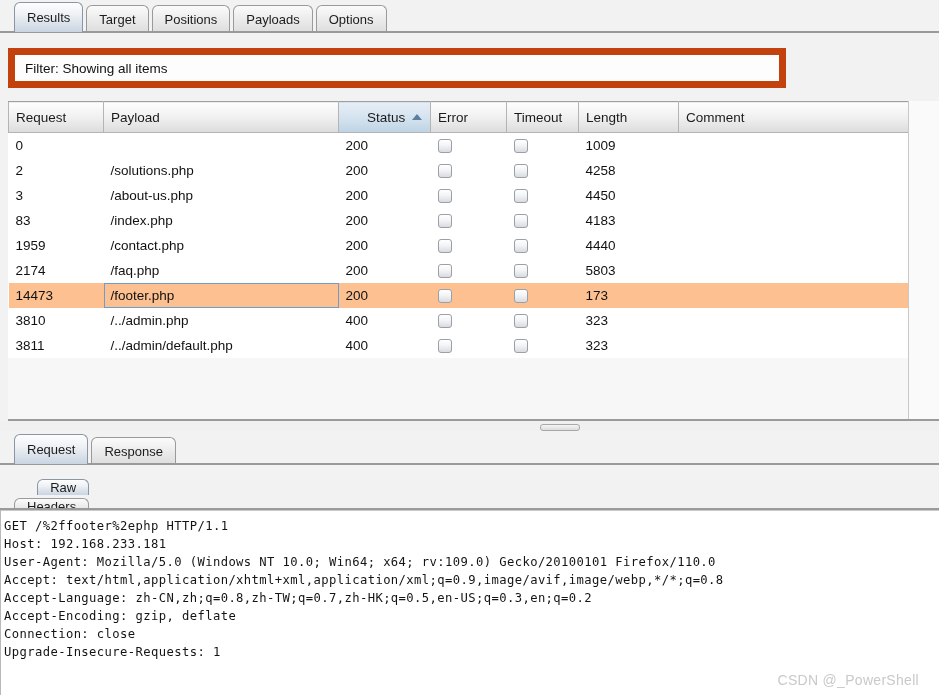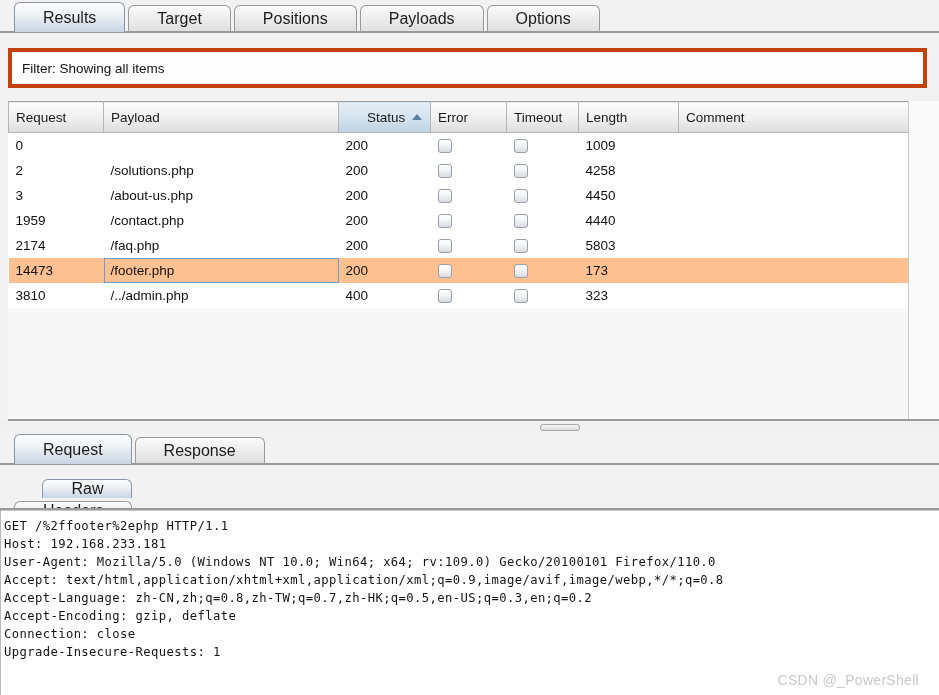--- a/index.html
+++ b/index.html
@@ -26,11 +26,11 @@
   .tab {
     box-sizing: border-box;
     height: 27px;
-    padding: 0 28px;
+    padding: 0 12px;
     display: flex;
     align-items: center;
     justify-content: center;
-    font-size: 16px;
+    font-size: 13px;
     color: #1c1c1c;
     border: 1px solid #9a9a9a;
     border-bottom: none;

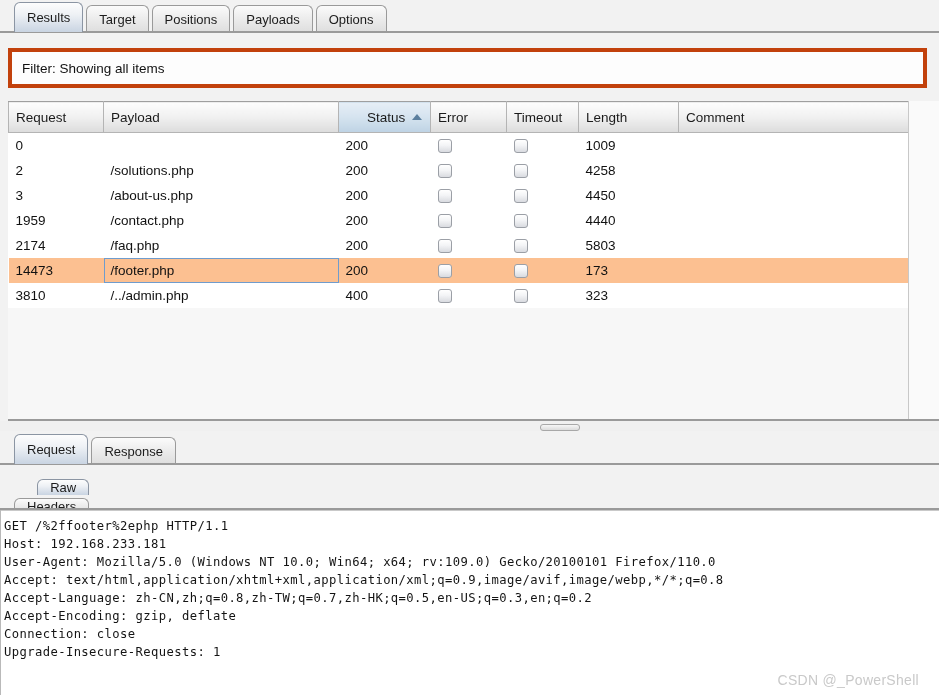--- a/index.html
+++ b/index.html
@@ -59,10 +59,10 @@
   #filter-bar {
     position: absolute;
     left: 8px; top: 48px;
-    width: 919px; height: 40px;
+    width: 778px; height: 40px;
     box-sizing: border-box;
     background: #fdfdfd;
-    border: 4px solid #c2410c;
+    border: 7px solid #c2410c;
     display: flex;
     align-items: center;
     padding-left: 10px;

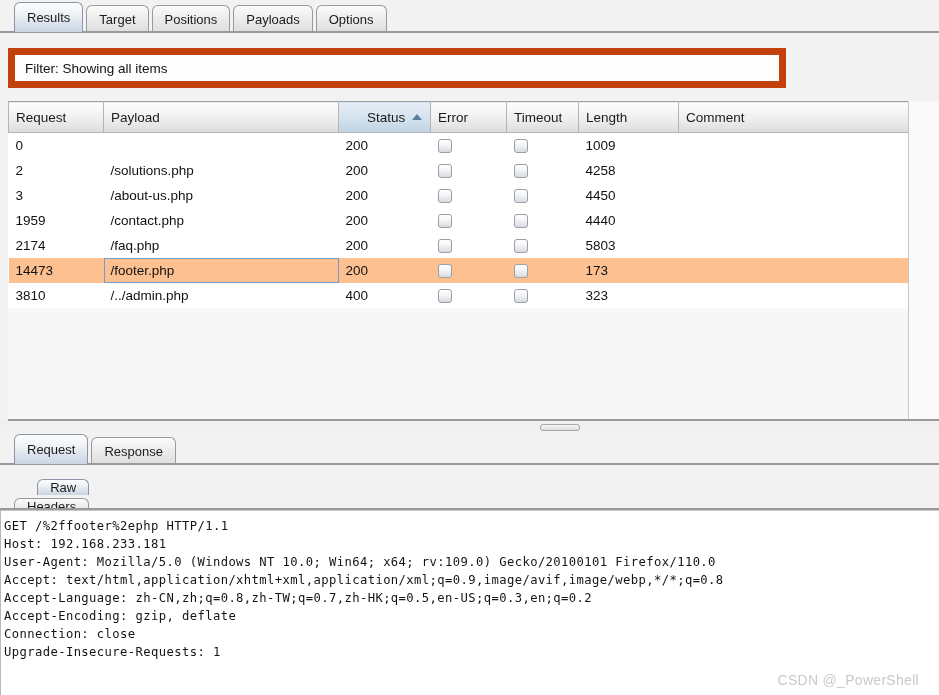--- a/index.html
+++ b/index.html
@@ -293,6 +293,15 @@
             <td></td>
           </tr>
           <tr>
+            <td>83</td>
+            <td>/index.php</td>
+            <td>200</td>
+            <td><span class="chk"></span></td>
+            <td><span class="chk"></span></td>
+            <td>4183</td>
+            <td></td>
+          </tr>
+          <tr>
             <td>1959</td>
             <td>/contact.php</td>
             <td>200</td>

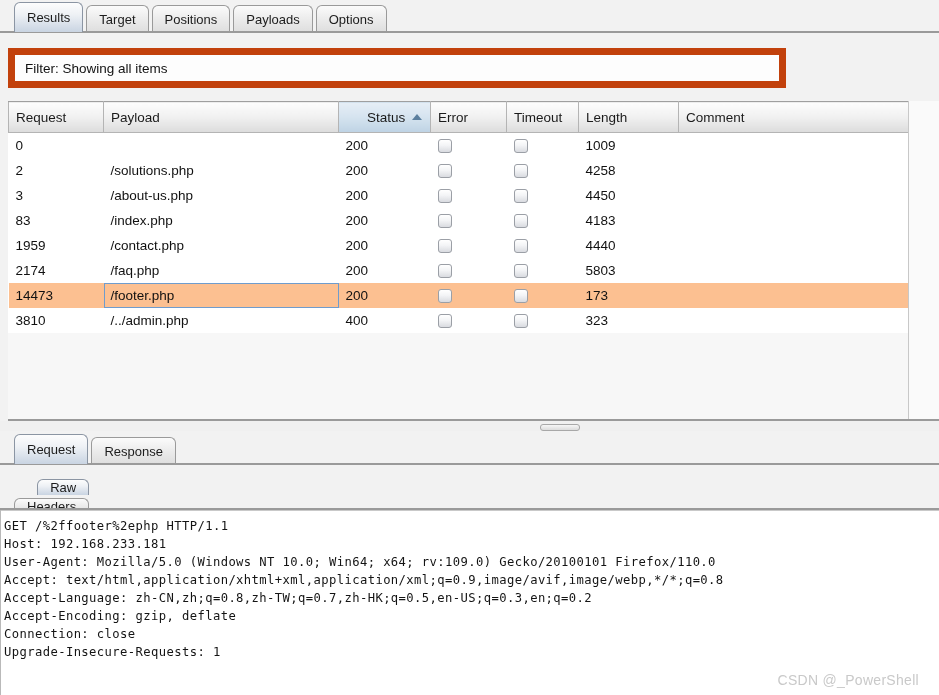--- a/index.html
+++ b/index.html
@@ -337,6 +337,15 @@
             <td>323</td>
             <td></td>
           </tr>
+          <tr>
+            <td>3811</td>
+            <td>/../admin/default.php</td>
+            <td>400</td>
+            <td><span class="chk"></span></td>
+            <td><span class="chk"></span></td>
+            <td>323</td>
+            <td></td>
+          </tr>
         </tbody>
     </table>
     <div id="results-filler"></div>

